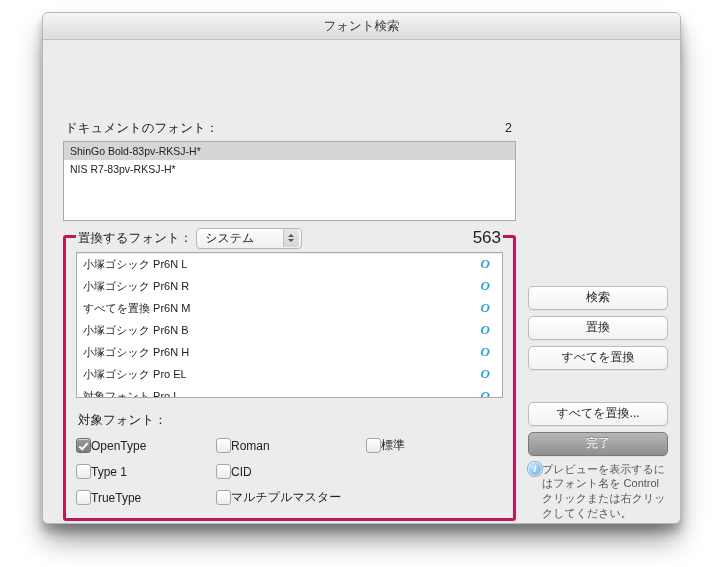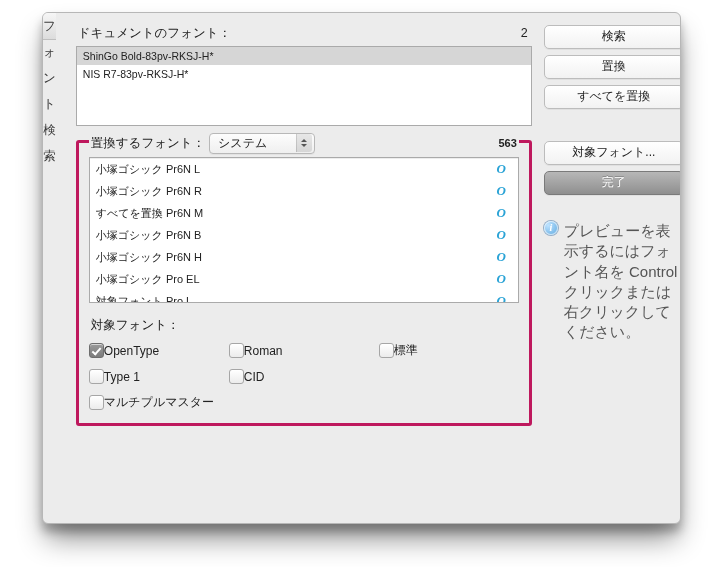--- a/index.html
+++ b/index.html
@@ -22,7 +22,7 @@
     border-radius:6px;
     box-shadow:0 18px 28px -4px rgba(0,0,0,0.45),0 8px 10px rgba(0,0,0,0.25);
     display:flex;
-    flex-direction:row;
+    flex-direction:column;
     overflow:hidden;
   }
   .titlebar{

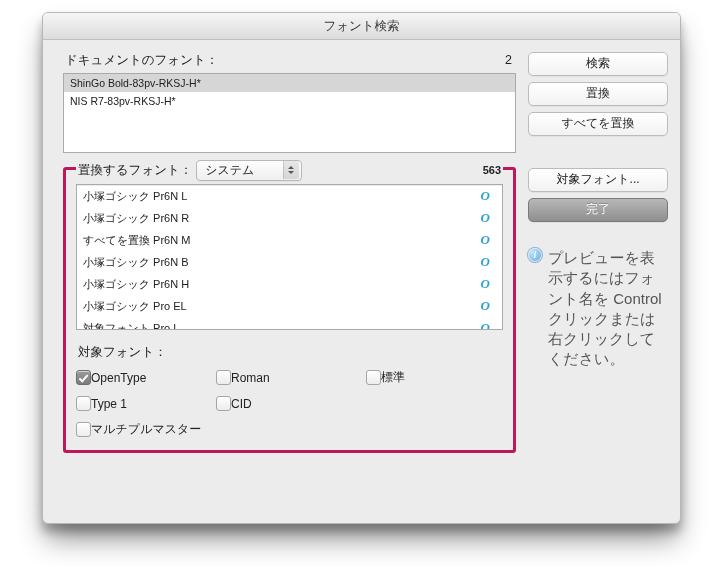--- a/index.html
+++ b/index.html
@@ -37,7 +37,8 @@
   .content{
     flex:1;
     display:flex;
-    padding:12px 12px 12px 20px;
+    padding:12px 12px 2px 20px;
+    align-items:flex-end;
   }
   .left{flex:1;display:flex;flex-direction:column;min-width:0;}
   .right{width:140px;flex:none;padding-left:12px;display:flex;flex-direction:column;gap:6px;}

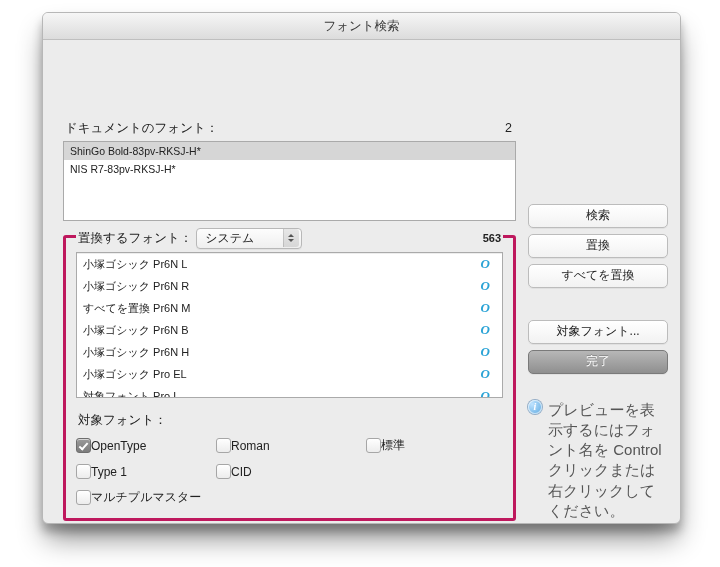--- a/index.html
+++ b/index.html
@@ -107,7 +107,7 @@
   }
   .popup .arrows::before{top:2px;border-bottom-color:#555;}
   .popup .arrows::after{bottom:2px;border-top-color:#555;}
-  .legend-count{margin-left:auto;font-size:11px;font-weight:bold;}
+  .legend-count{margin-left:auto;font-size:17px;}
 
   #repl-list{height:144px;margin-top:8px;overflow:auto;position:relative;}
   #repl-list .listrow{display:flex;align-items:center;height:18px;font-size:11px;gap:16px;}

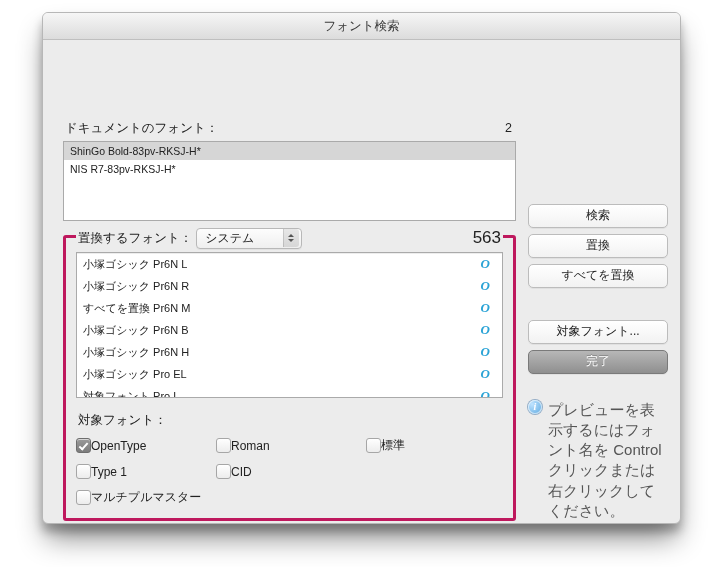--- a/index.html
+++ b/index.html
@@ -273,7 +273,7 @@
       <div class="btn">置換</div>
       <div class="btn">すべてを置換</div>
       <div class="spacer"></div>
-      <div class="btn">対象フォント...</div>
+      <div class="btn">すべてを置換...</div>
       <div class="btn primary">完了</div>
 
       <div class="hint">

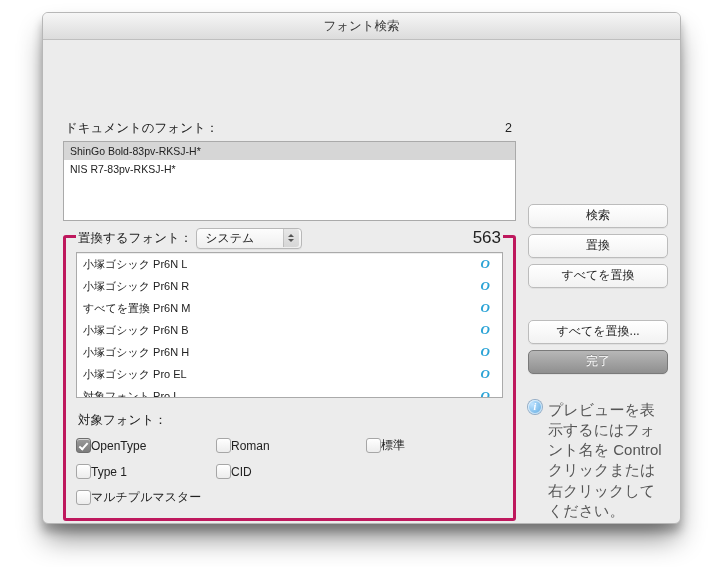--- a/index.html
+++ b/index.html
@@ -163,7 +163,7 @@
   }
   .spacer{height:20px;}
   .hint{
-    display:flex;gap:6px;margin-top:20px;font-size:15px;color:#555;line-height:1.35;
+    display:flex;gap:0;margin-top:0;font-size:11px;color:#555;line-height:1.35;
   }
   .hint .info-icon{
     flex:none;width:14px;height:14px;border-radius:50%;

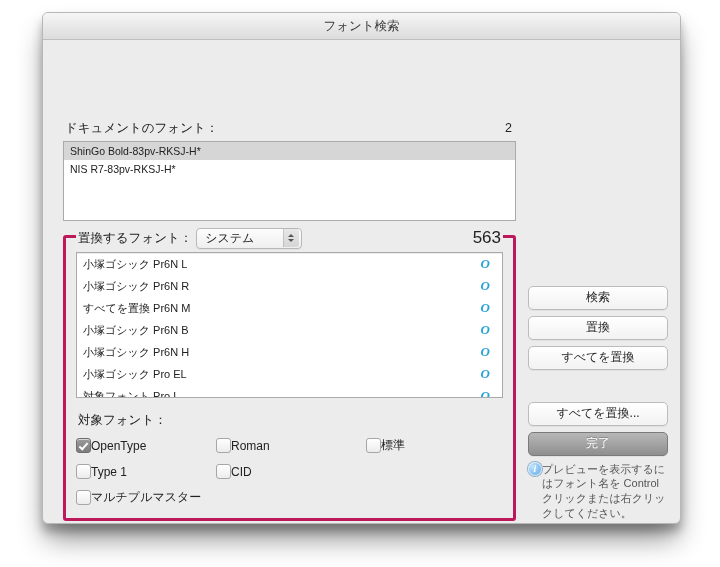--- a/index.html
+++ b/index.html
@@ -261,6 +261,10 @@
               <div></div>
               <div class="check">
                 <span class="box"></span>
+                <span>TrueType</span>
+              </div>
+              <div class="check">
+                <span class="box"></span>
                 <span>マルチプルマスター</span>
               </div>
             </div>

